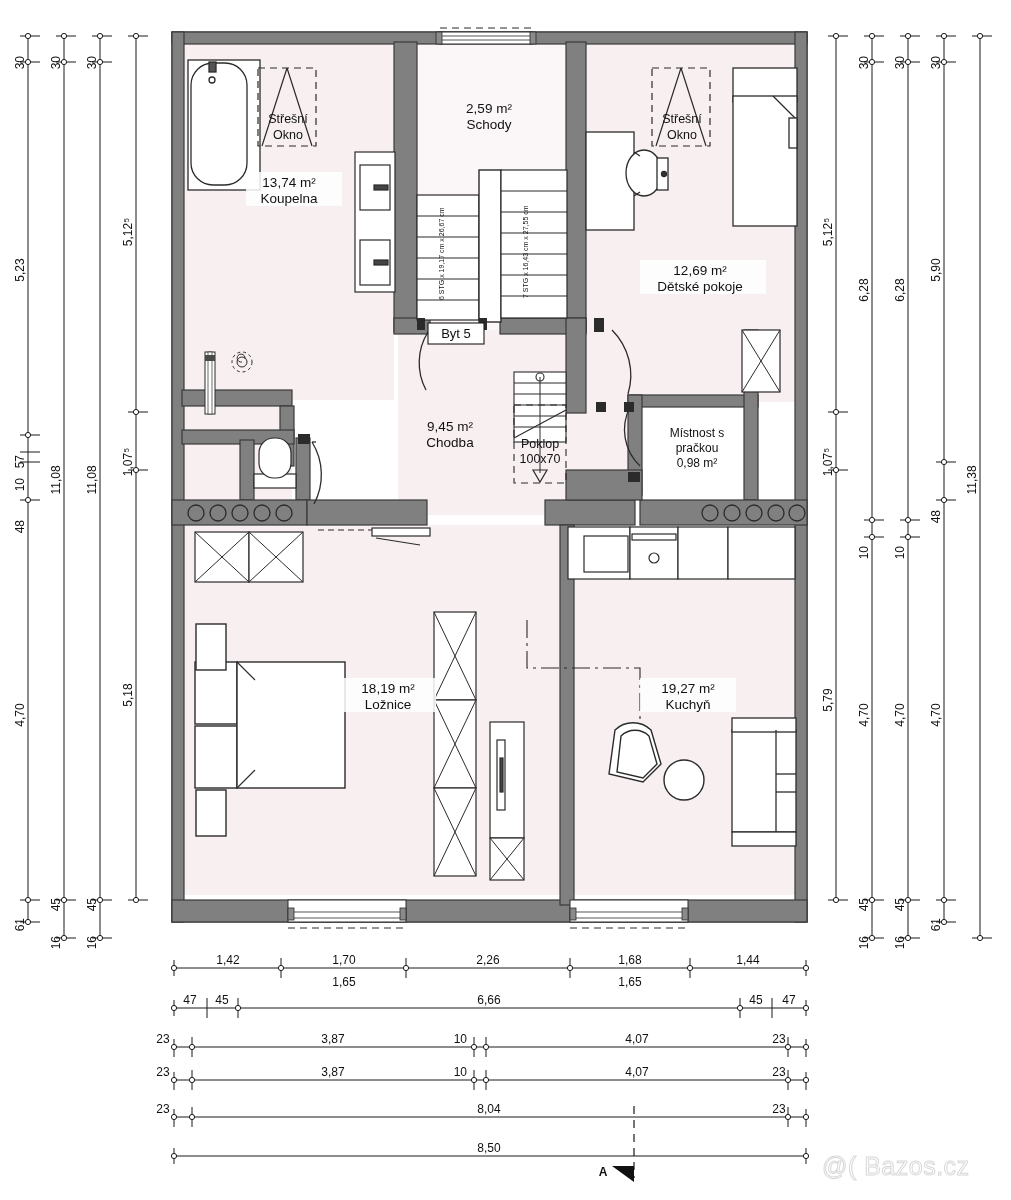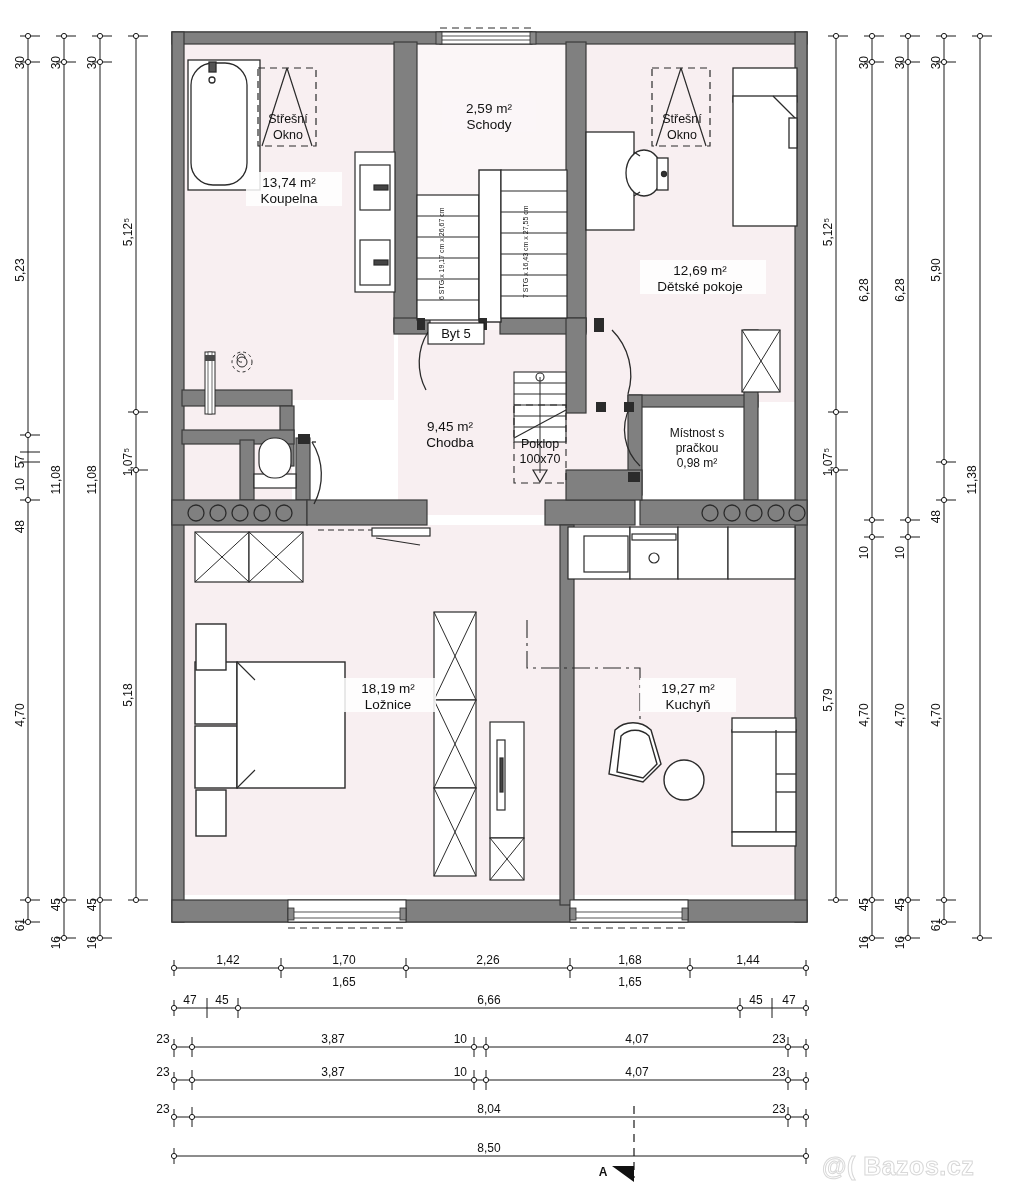--- a/index.html
+++ b/index.html
@@ -8,7 +8,7 @@
   .plan{position:absolute;left:0;top:0;width:1011px;height:1200px;}
   svg{display:block;}
   .wm{position:absolute;left:822px;top:1152px;font-size:25px;letter-spacing:.5px;
-      color:#ffffff;-webkit-text-stroke:1px #d8d8d8;font-weight:700;
+      color:#ffffff;-webkit-text-stroke:1px #d8d8d8;font-weight:400;
       font-family:"Liberation Sans",sans-serif;}
 </style>
 </head>

